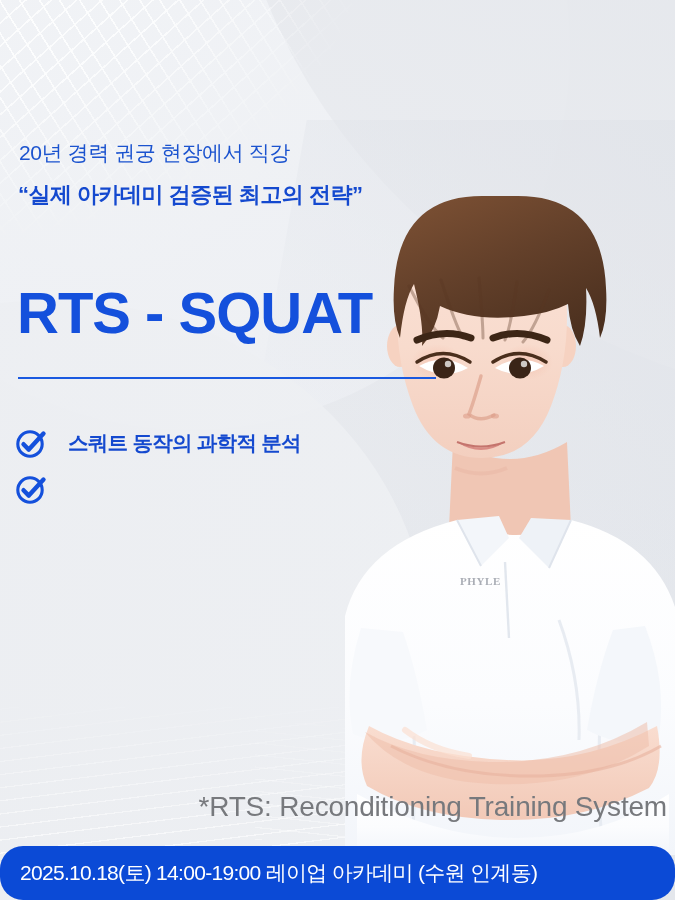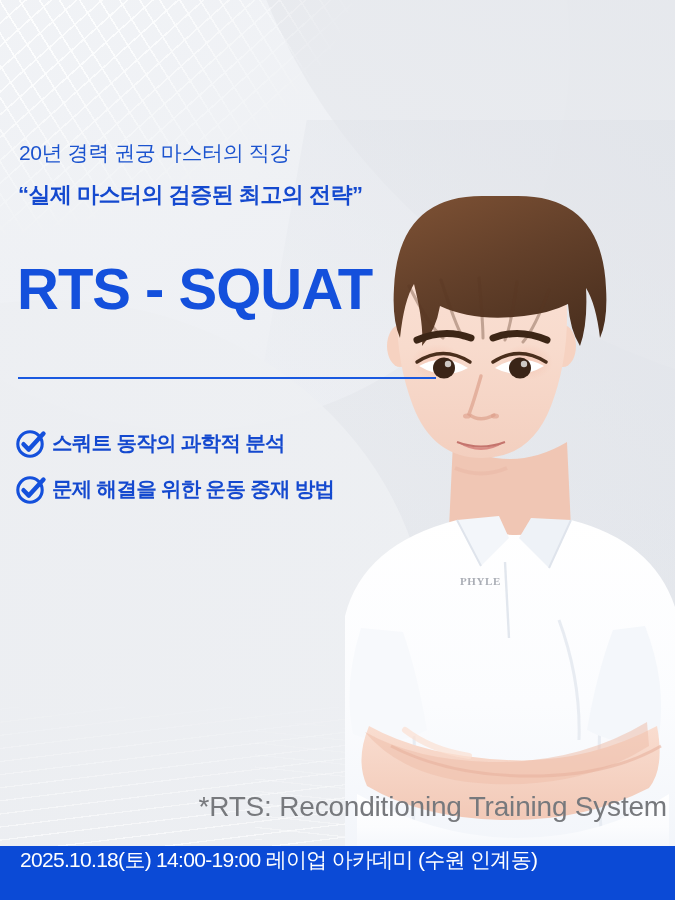--- a/index.html
+++ b/index.html
@@ -244,7 +244,7 @@
   </div>
 
   <div class="content">
-    <div class="eyebrow">20년 경력 권궁 마스터의 직강</div>
+    <div class="eyebrow">20년 경력 권궁 현장에서 직강</div>
     <div class="eyebrow2">“실제 마스터의 검증된 최고의 전략”</div>
     <div class="title">RTS - SQUAT</div>
     <div class="divider"></div>

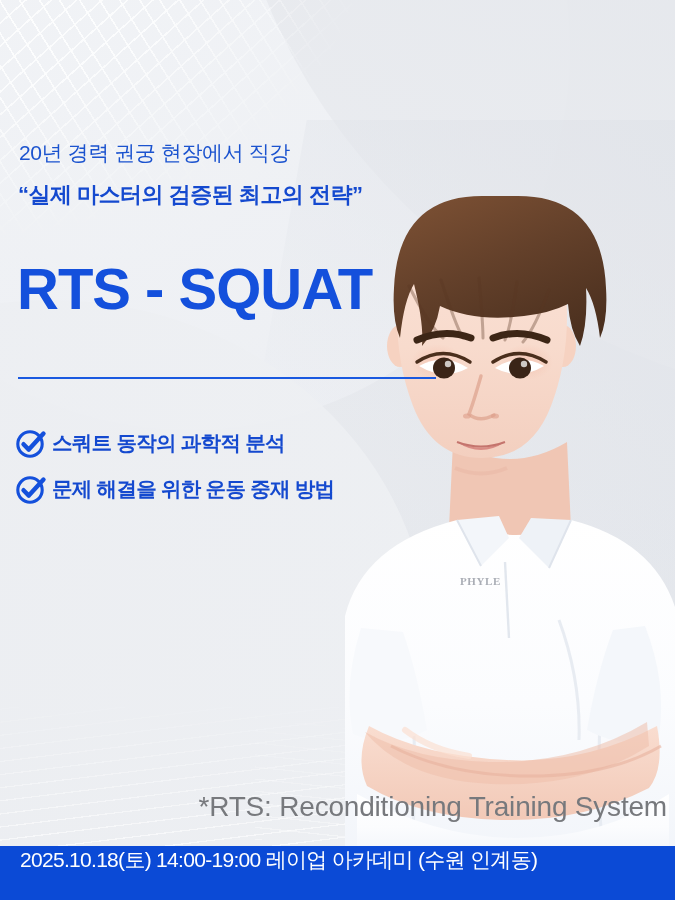--- a/index.html
+++ b/index.html
@@ -245,7 +245,7 @@
 
   <div class="content">
     <div class="eyebrow">20년 경력 권궁 현장에서 직강</div>
-    <div class="eyebrow2">“실제 마스터의 검증된 최고의 전략”</div>
+    <div class="eyebrow2">“실제 아카데미 검증된 최고의 전략”</div>
     <div class="title">RTS - SQUAT</div>
     <div class="divider"></div>
 

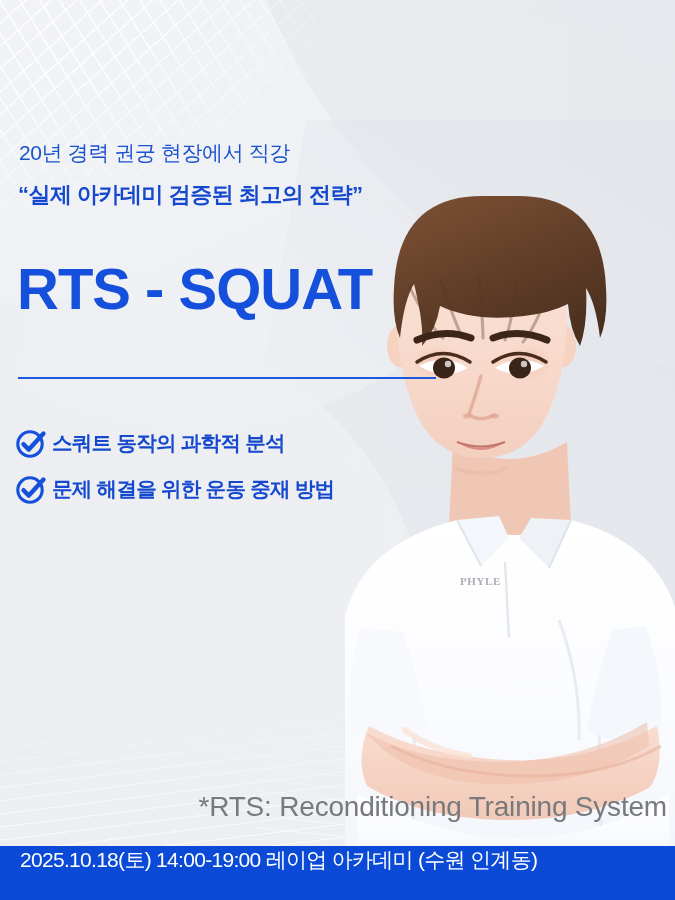--- a/index.html
+++ b/index.html
@@ -99,7 +99,7 @@
     color:#1449cf; font-weight:700; letter-spacing:-.5px;
   }
   .title{
-    position:absolute; left:17px; top:260px;
+    position:absolute; left:17px; top:284px;
     font-size:58px; font-weight:800; letter-spacing:-1px;
     color:#1450dc; line-height:1;
   }

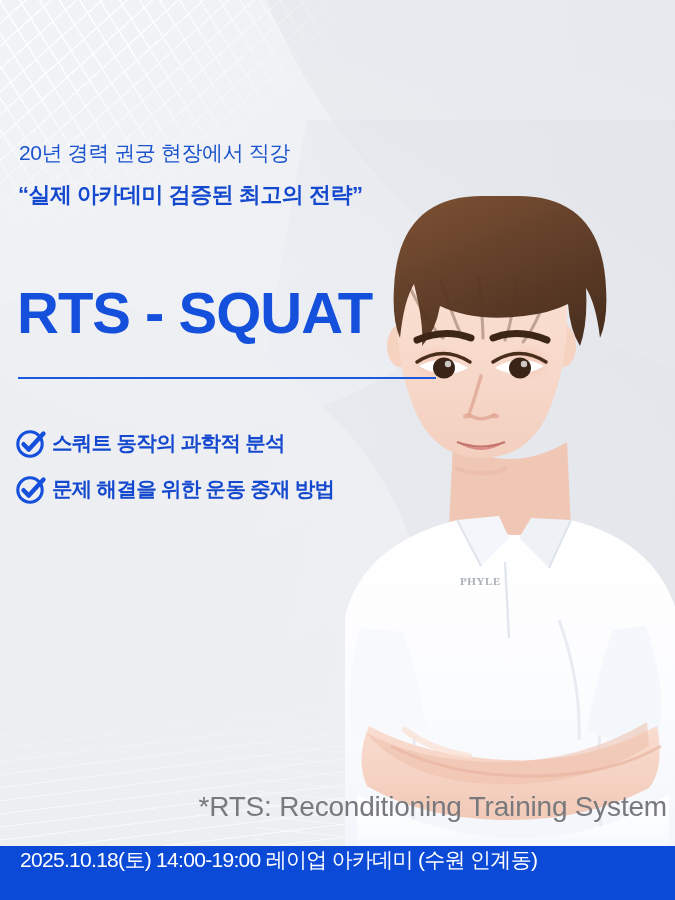--- a/index.html
+++ b/index.html
@@ -111,7 +111,7 @@
   .bullets{position:absolute; left:14px; top:420px;}
   .bullet{
     display:flex; align-items:center;
-    height:46px; gap:4px;
+    height:46px; gap:20px;
   }
   .bullet .ck{flex:0 0 auto; width:34px; height:34px;}
   .bullet .ck svg{display:block;}

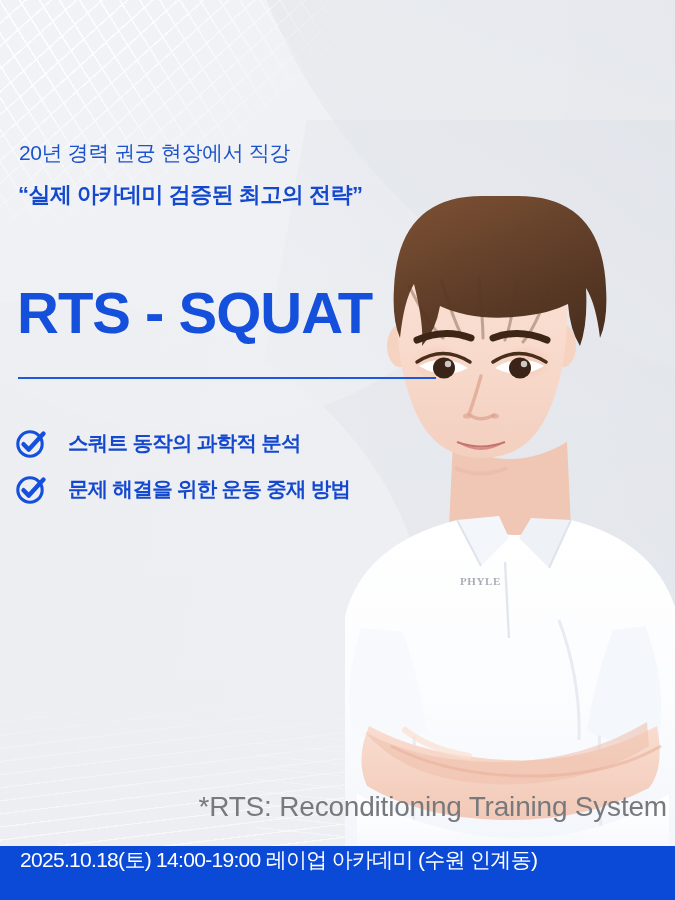--- a/index.html
+++ b/index.html
@@ -269,7 +269,6 @@
             <path d="M9.5 18.2 l5.3 5.4 L29.5 7.6" fill="none" stroke="#1450dc" stroke-width="4.4" stroke-linecap="round" stroke-linejoin="round"></path>
           </svg>
         </span>
-        <span class="btext">문제 해결을 위한 운동 중재 방법</span>
       </div>
 
     </div>

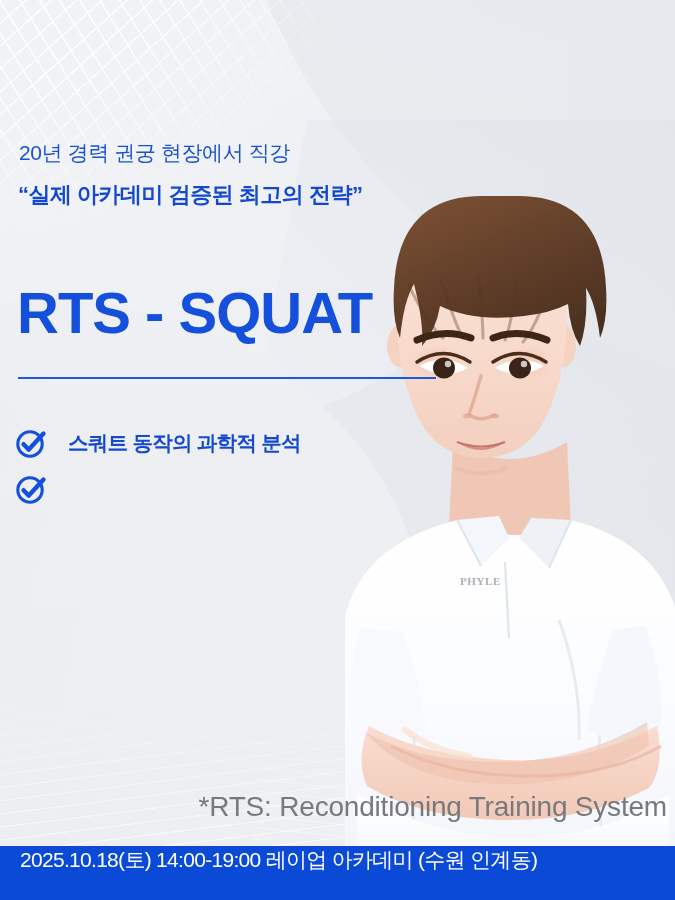--- a/index.html
+++ b/index.html
@@ -130,7 +130,7 @@
     position:absolute; left:0; bottom:0;
     width:100%; height:54px;
     background:#0b4ad6;
-    display:flex; 
+    display:flex; align-items:center;border-radius:23px;
   }
   .footer .ftext{
     color:#ffffff; font-size:21px; font-weight:500;

